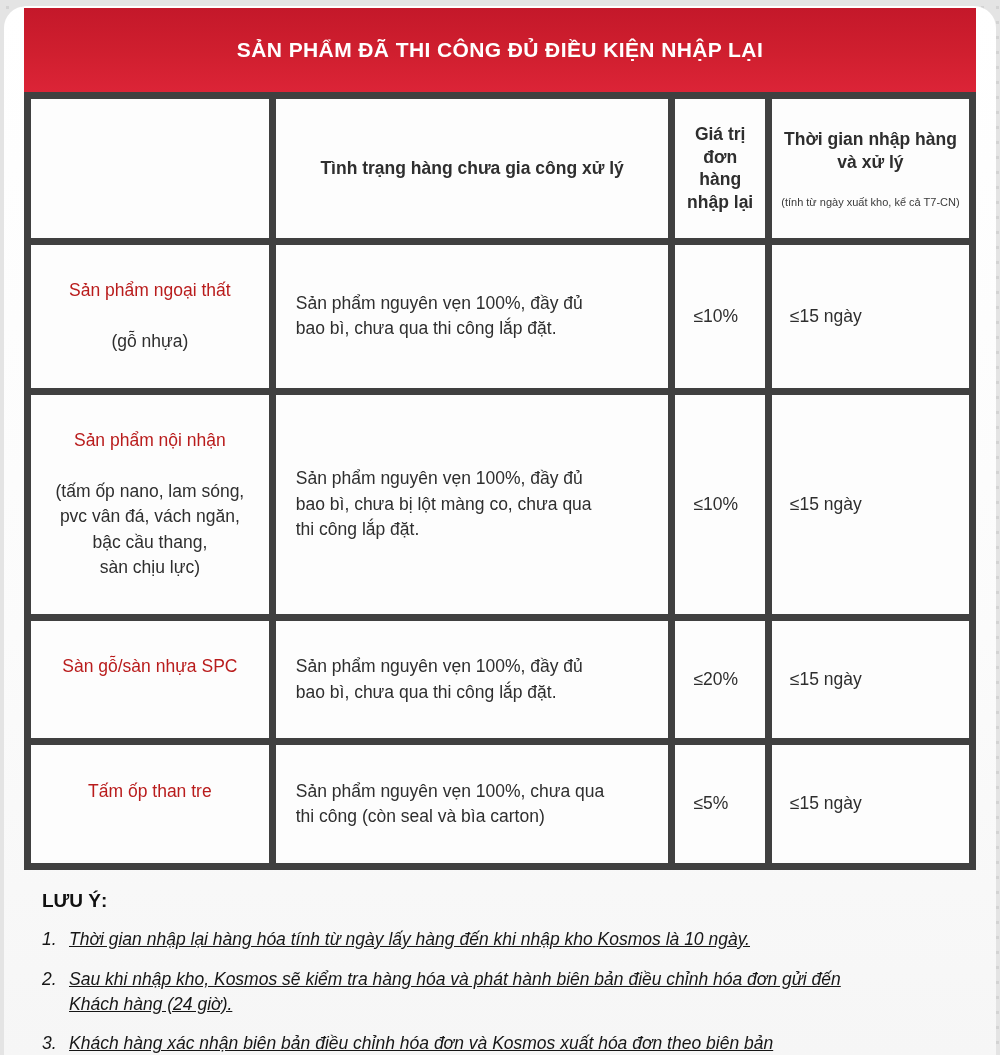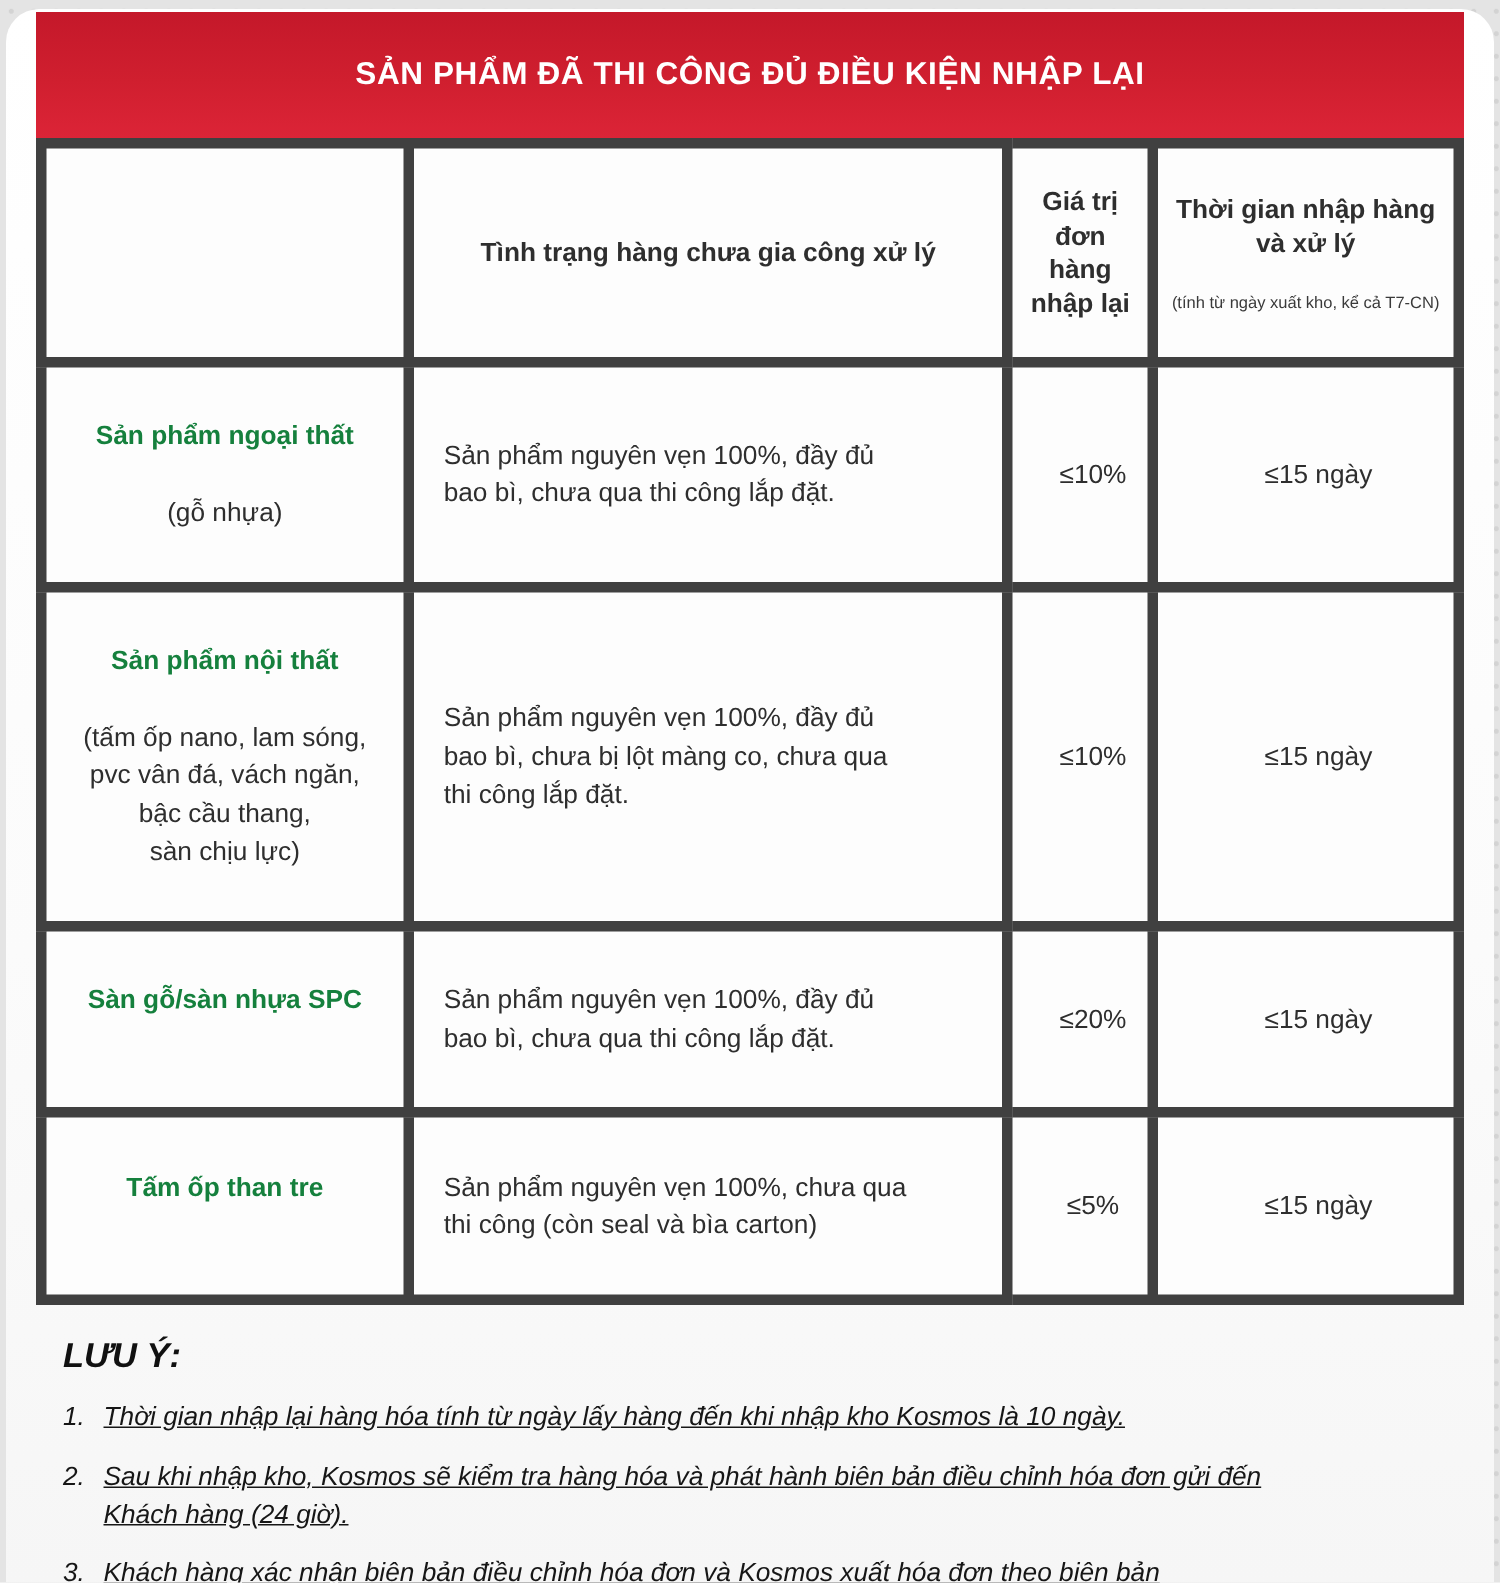--- a/index.html
+++ b/index.html
@@ -44,7 +44,7 @@
   th .subnote{font-size:11px;font-weight:normal;color:#3a3a3a;line-height:1.2;}
   td{font-size:17.5px;line-height:1.45;}
   td.cat{text-align:center;padding:8px 10px;}
-  .cat-name{display:block;font-weight:bold;color:#15803d;}
+  .cat-name{display:block;font-weight:normal;color:#b91c1c;}
   .cat-detail{display:block;font-weight:normal;color:#2e2e2e;}
   td.cond{text-align:left;padding:8px 14px 8px 20px;color:#3a3a3a;}
   td.val, td.time{text-align:center;color:#333;padding-left:18px;}

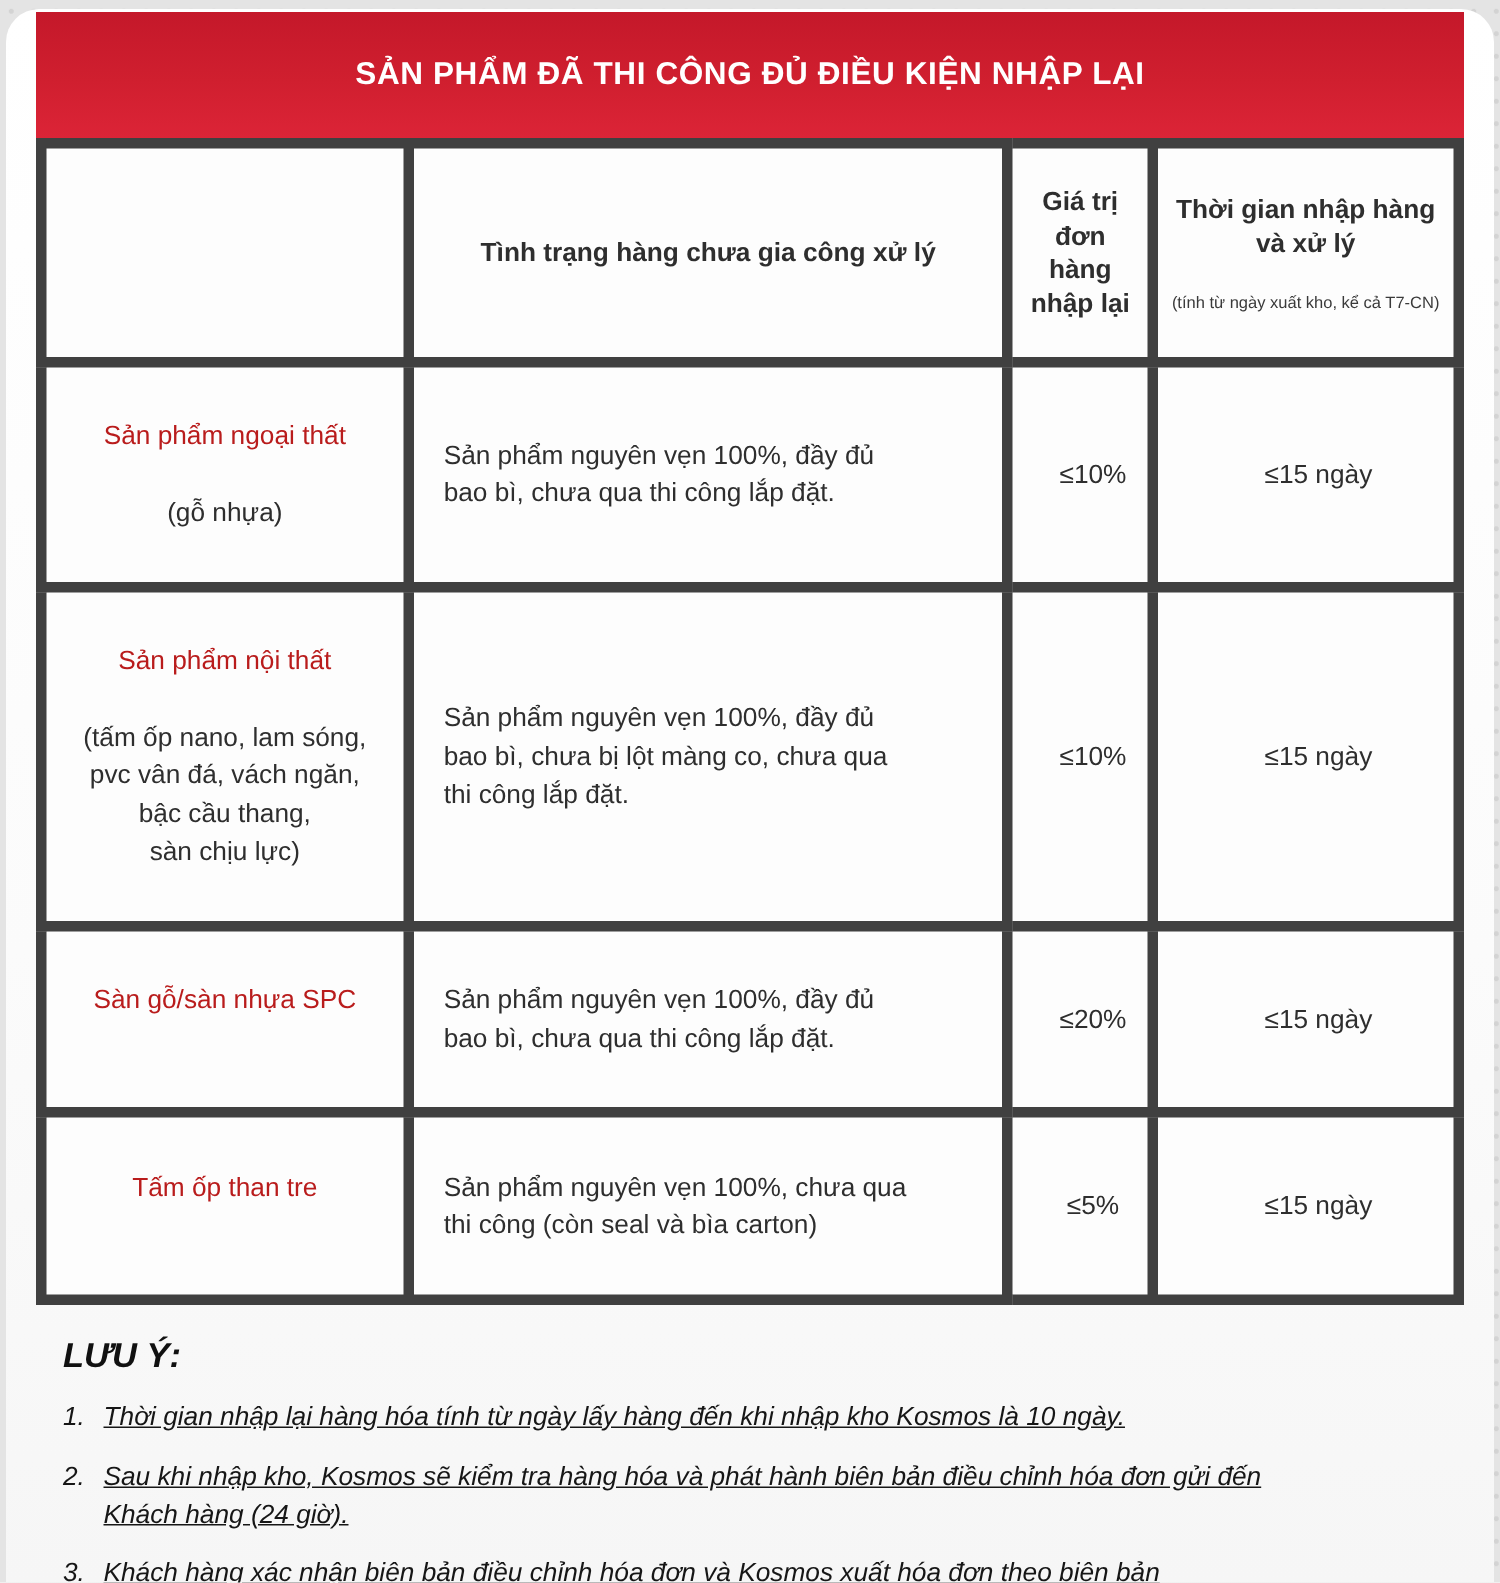--- a/index.html
+++ b/index.html
@@ -47,7 +47,7 @@
   .cat-name{display:block;font-weight:normal;color:#b91c1c;}
   .cat-detail{display:block;font-weight:normal;color:#2e2e2e;}
   td.cond{text-align:left;padding:8px 14px 8px 20px;color:#3a3a3a;}
-  td.val, td.time{text-align:center;color:#333;padding-left:18px;}
+  td.val, td.time{color:#333;padding-left:18px;}
   .notes{margin:20px 24px 0 38px;}
   .notes-title{font-size:23px;font-weight:bold;font-style:italic;color:#111;}
   ol.notes-list{list-style:none;margin:6px 0 0 0;padding:0;}

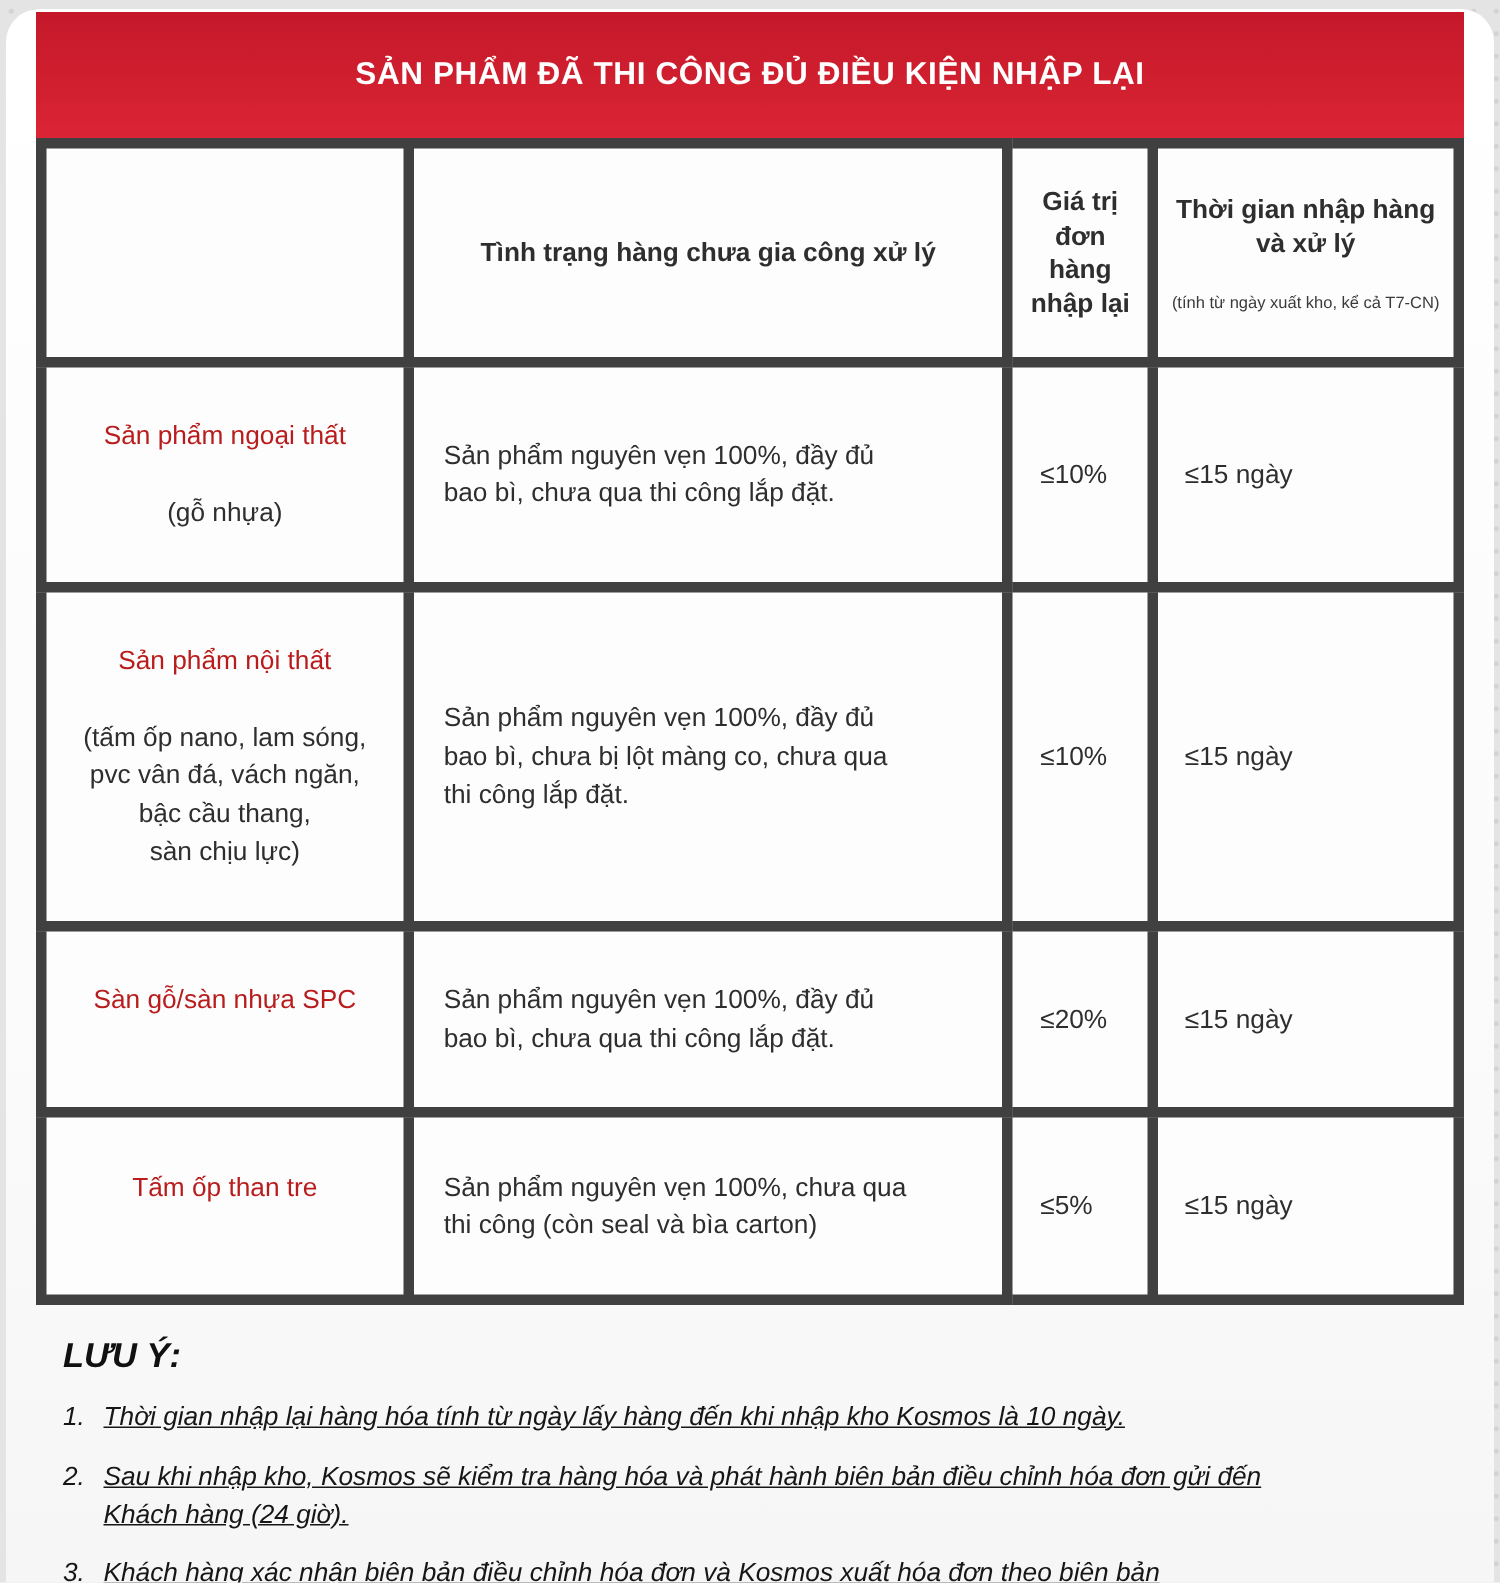--- a/index.html
+++ b/index.html
@@ -101,7 +101,7 @@
       </tr>
       <tr class="r2">
         <td class="cat">
-          <span class="cat-name">Sản phẩm nội thất</span>
+          <span class="cat-name">Sản phẩm nội nhận</span>
           <span class="cat-detail">(tấm ốp nano, lam sóng,
 pvc vân đá, vách ngăn,
 bậc cầu thang,

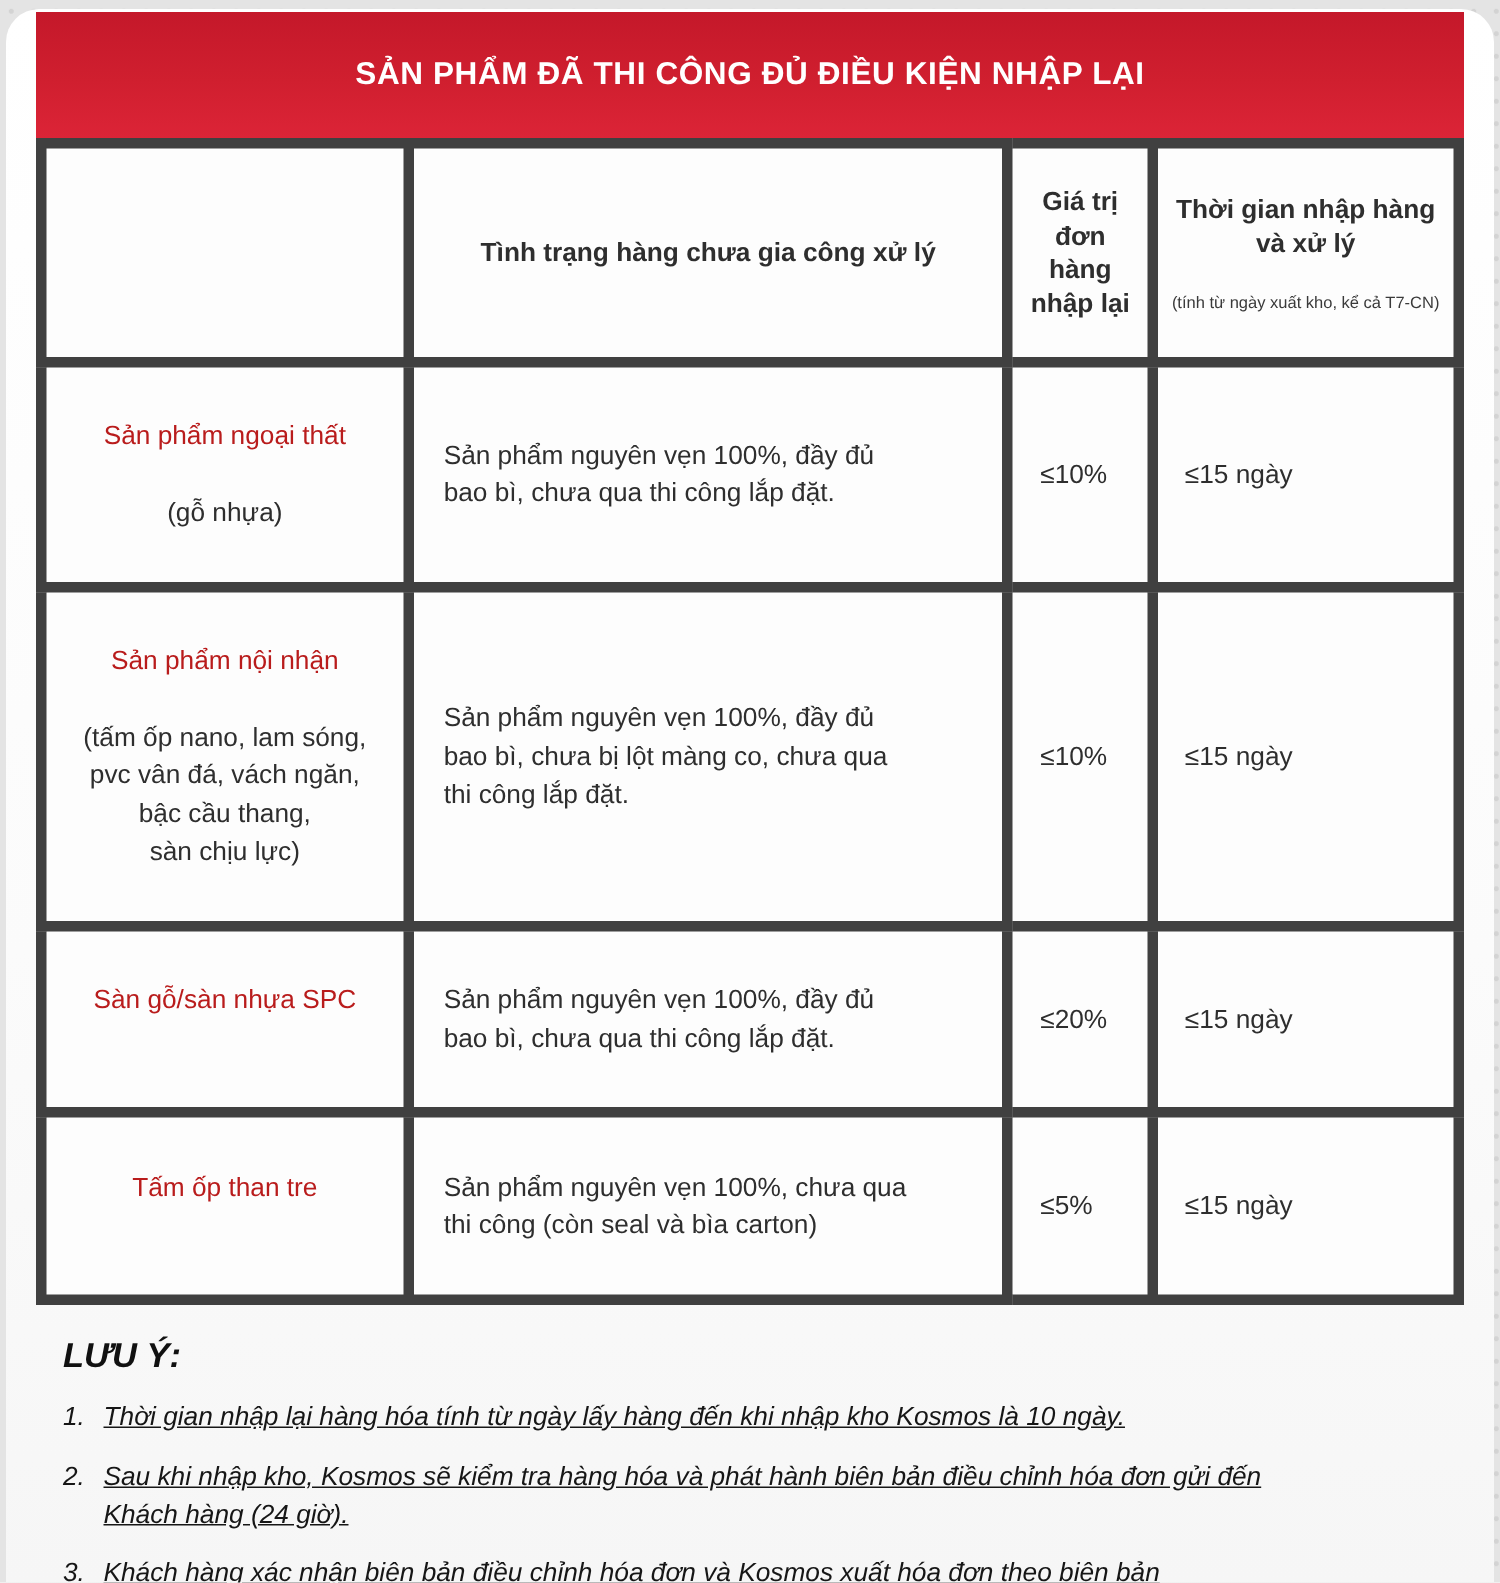--- a/index.html
+++ b/index.html
@@ -49,7 +49,7 @@
   td.cond{text-align:left;padding:8px 14px 8px 20px;color:#3a3a3a;}
   td.val, td.time{color:#333;padding-left:18px;}
   .notes{margin:20px 24px 0 38px;}
-  .notes-title{font-size:23px;font-weight:bold;font-style:italic;color:#111;}
+  .notes-title{font-size:19px;font-weight:bold;color:#111;}
   ol.notes-list{list-style:none;margin:6px 0 0 0;padding:0;}
   ol.notes-list li{
     display:flex;margin-top:15px;font-style:italic;font-size:17.5px;

